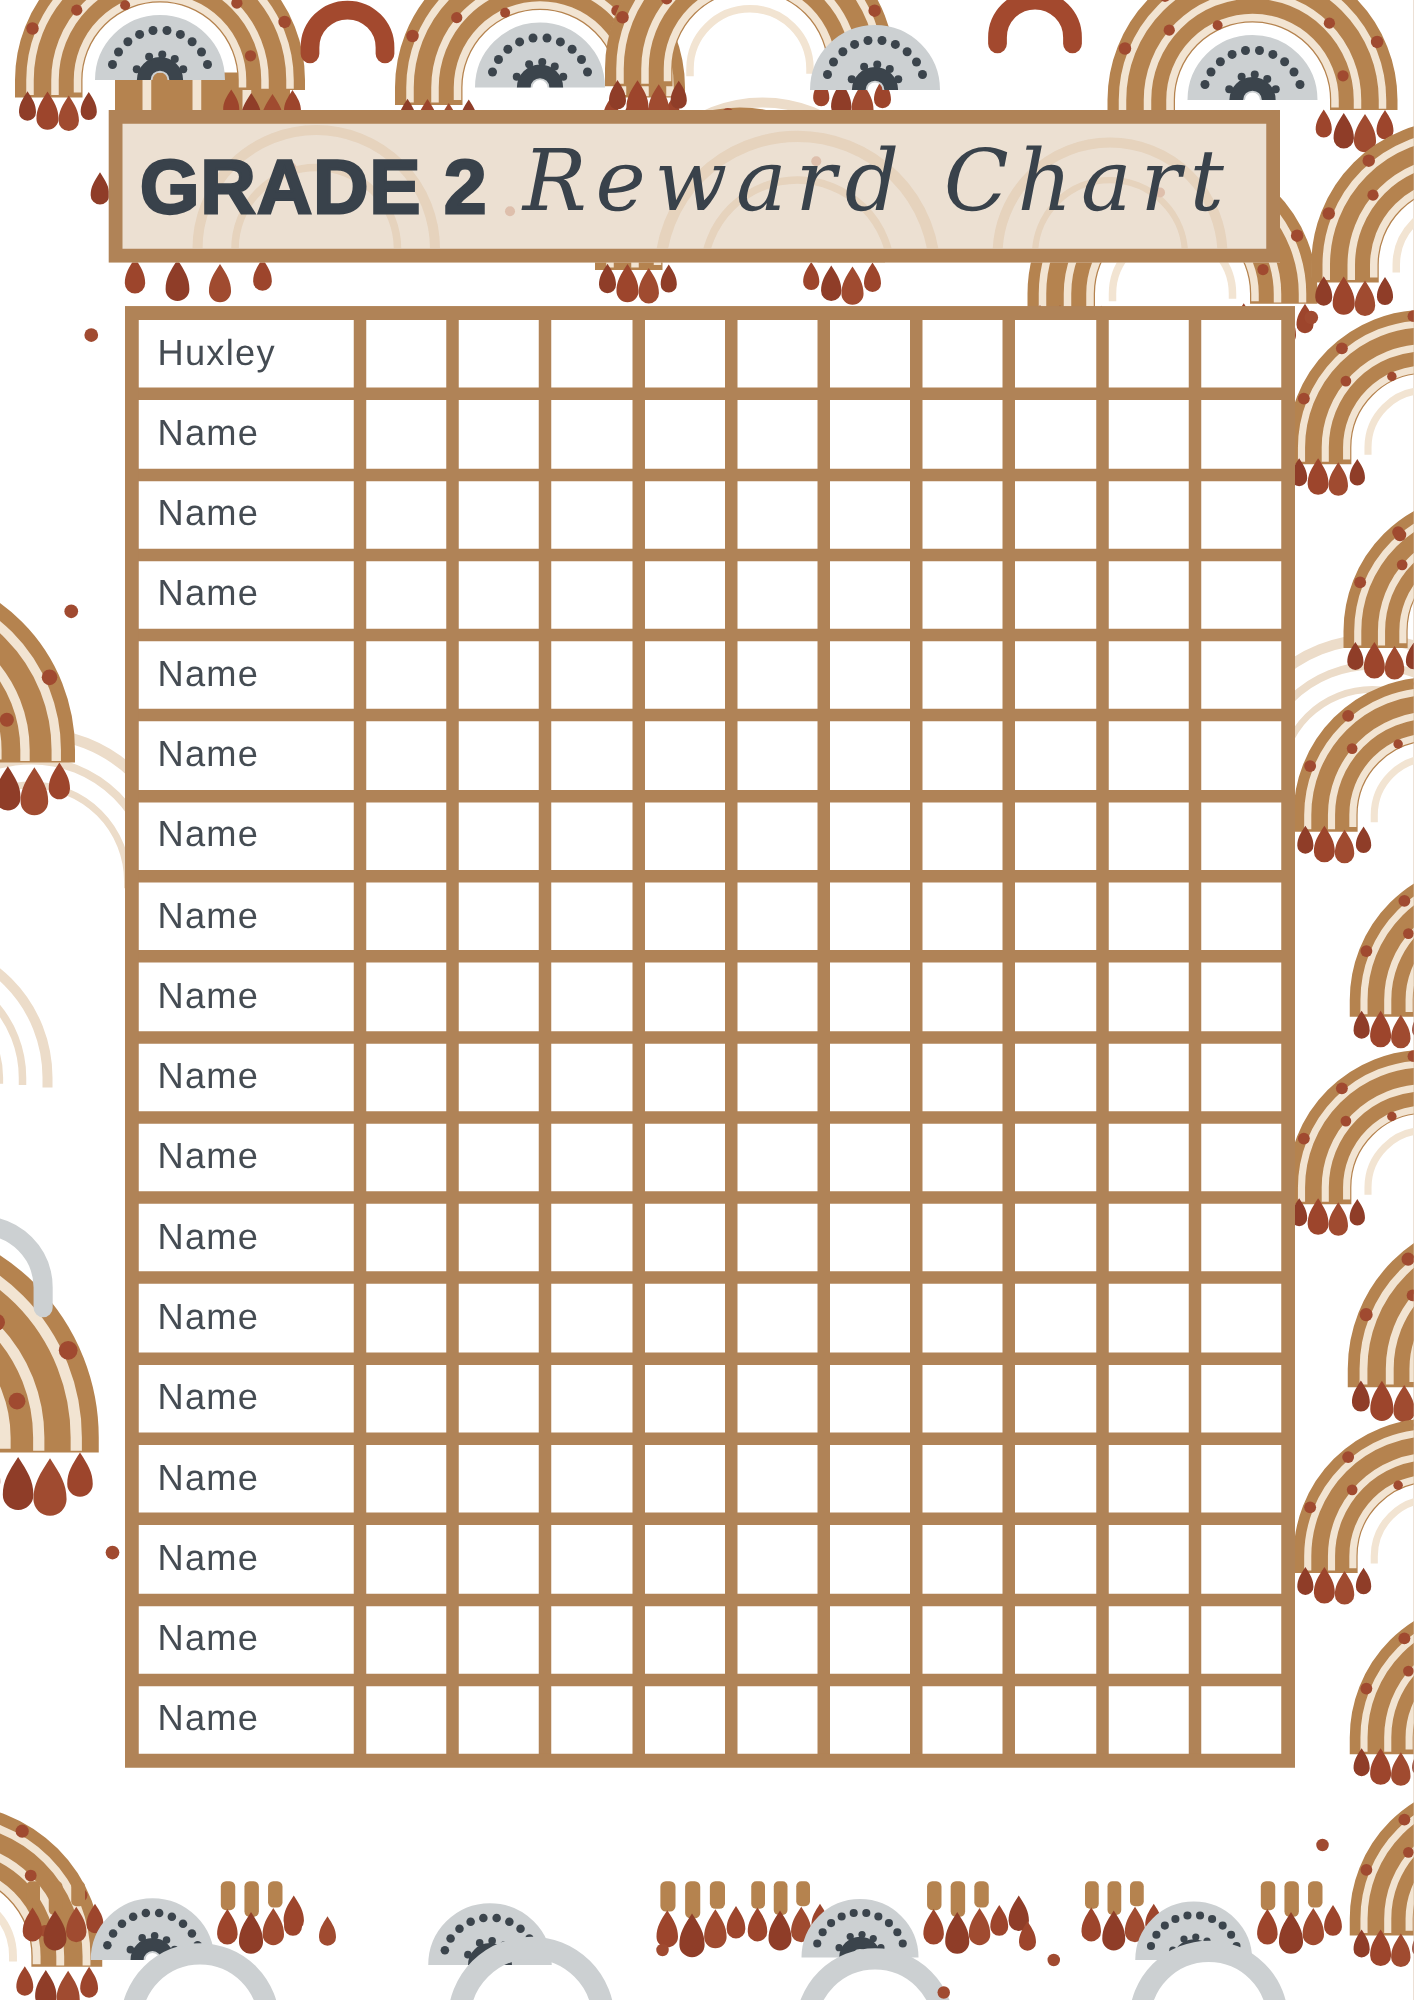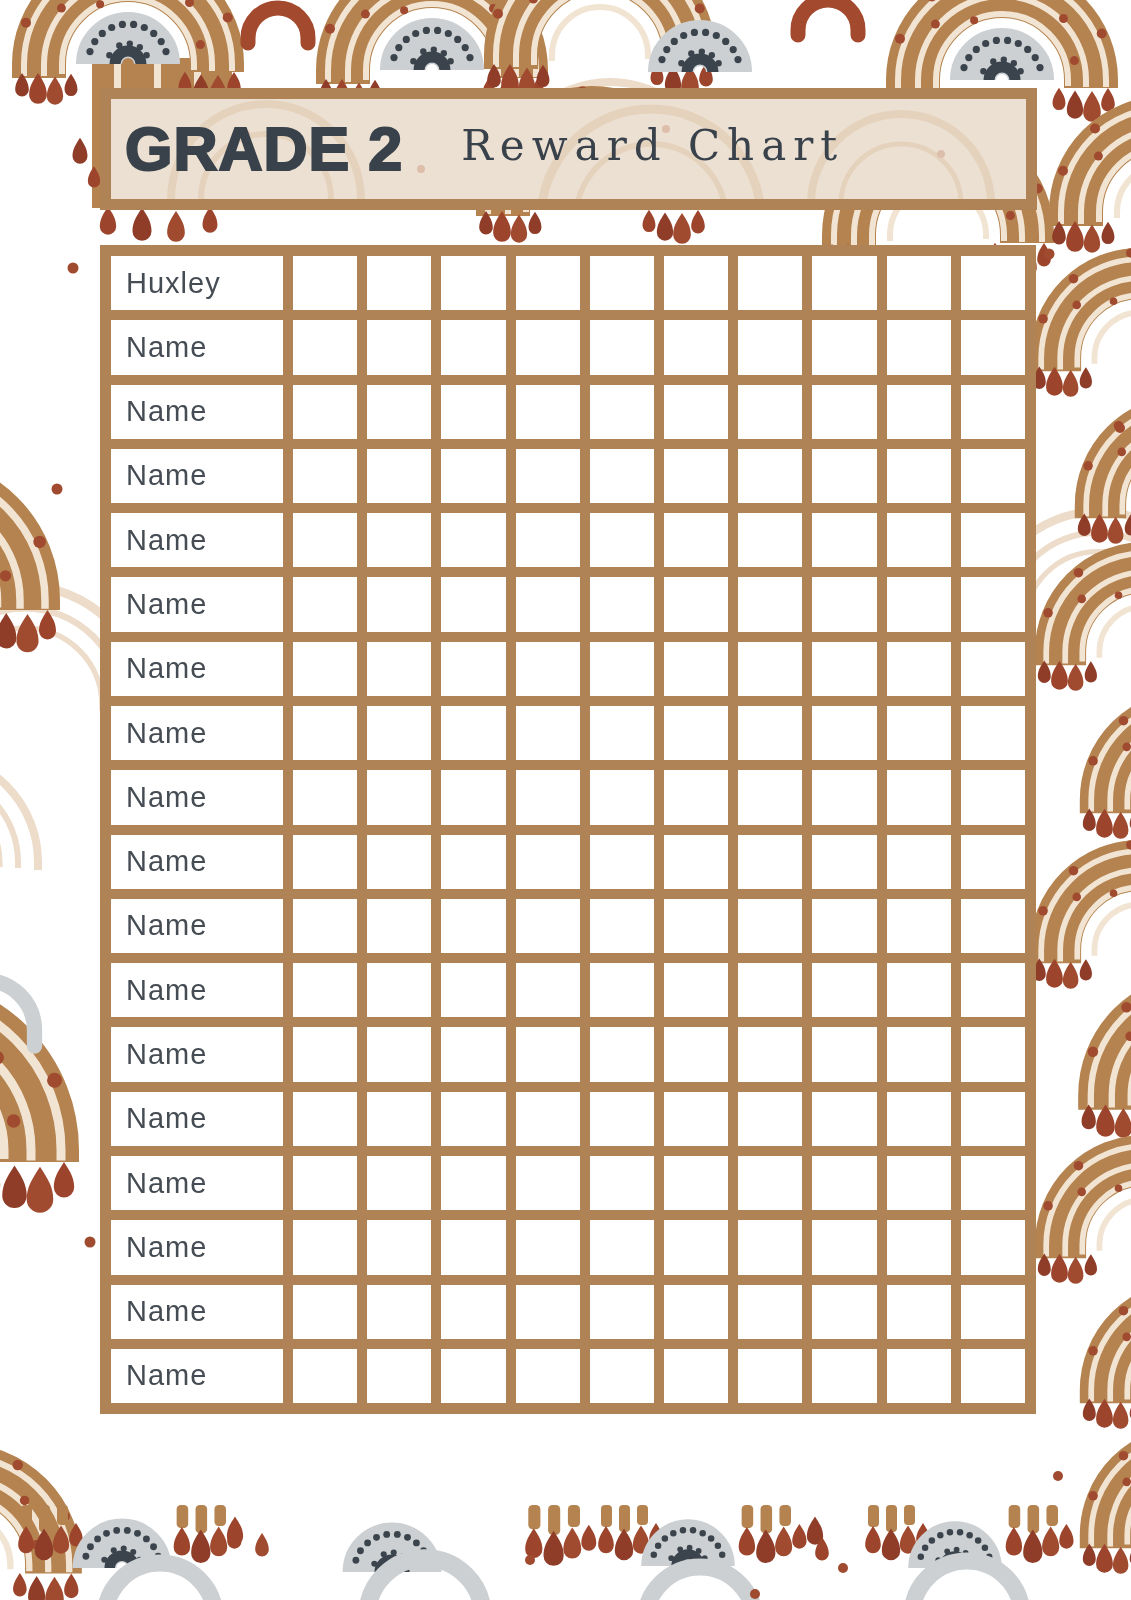--- a/index.html
+++ b/index.html
@@ -12,7 +12,7 @@
   .bg-pattern{position:absolute;left:0;top:0;z-index:0;}
   
   .banner{
-    position:absolute;left:100px;top:88px;width:937px;height:122px;
+    position:absolute;left:87px;top:88px;width:937px;height:122px;
     box-sizing:border-box;border:11px solid #b08357;background:#ece0d2;
     z-index:2;display:flex;align-items:center;overflow:hidden;
   }

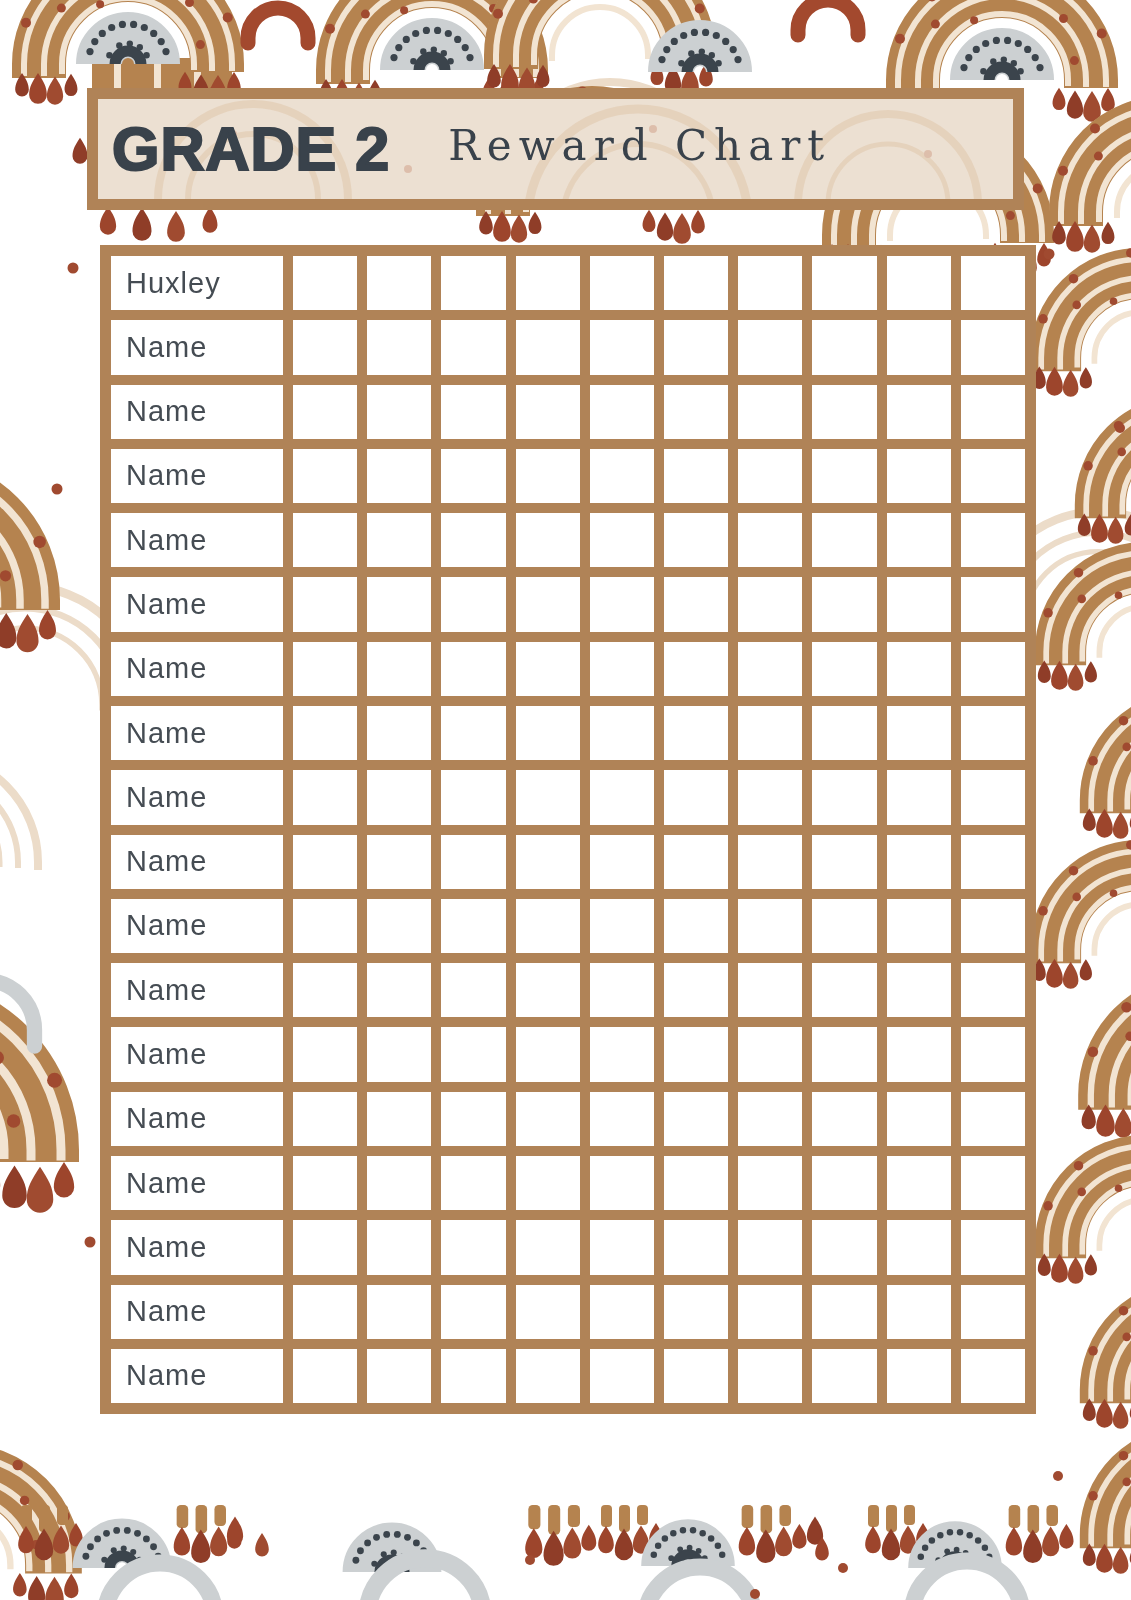--- a/index.html
+++ b/index.html
@@ -23,8 +23,8 @@
     font-family:"Liberation Sans",sans-serif;white-space:nowrap;
   }
   .script-label{
-    position:relative;margin-left:58px;font-family:"DejaVu Serif",serif;
-    font-size:42px;letter-spacing:7px;color:#39424b;
+    position:relative;margin-left:28px;font-family:"DejaVu Serif",serif;
+    font-style:italic;font-size:68px;letter-spacing:7px;color:#39424b;
     white-space:nowrap;transform:translateY(-4px);
   }
   

